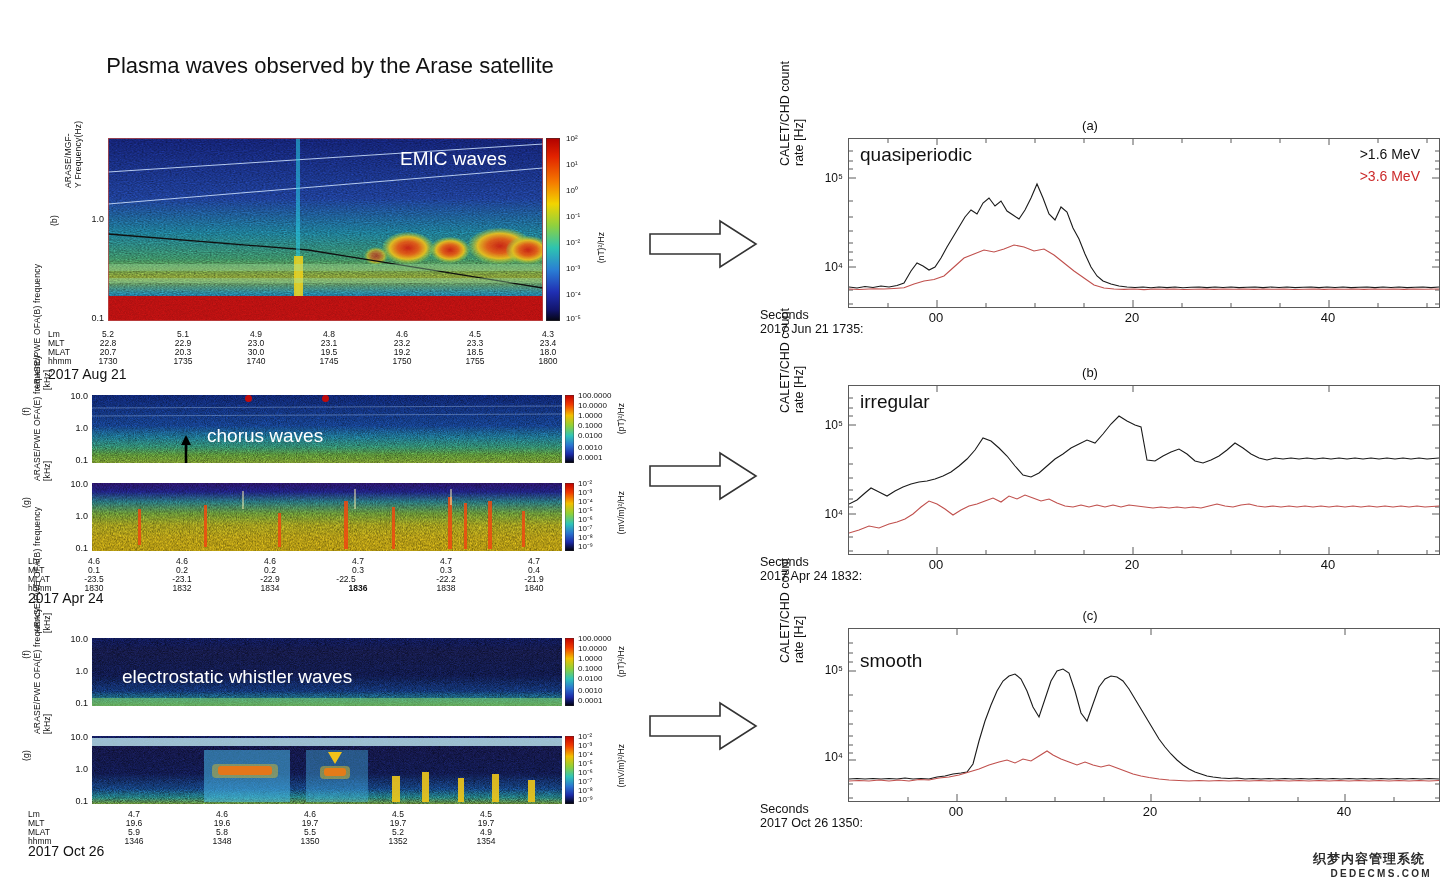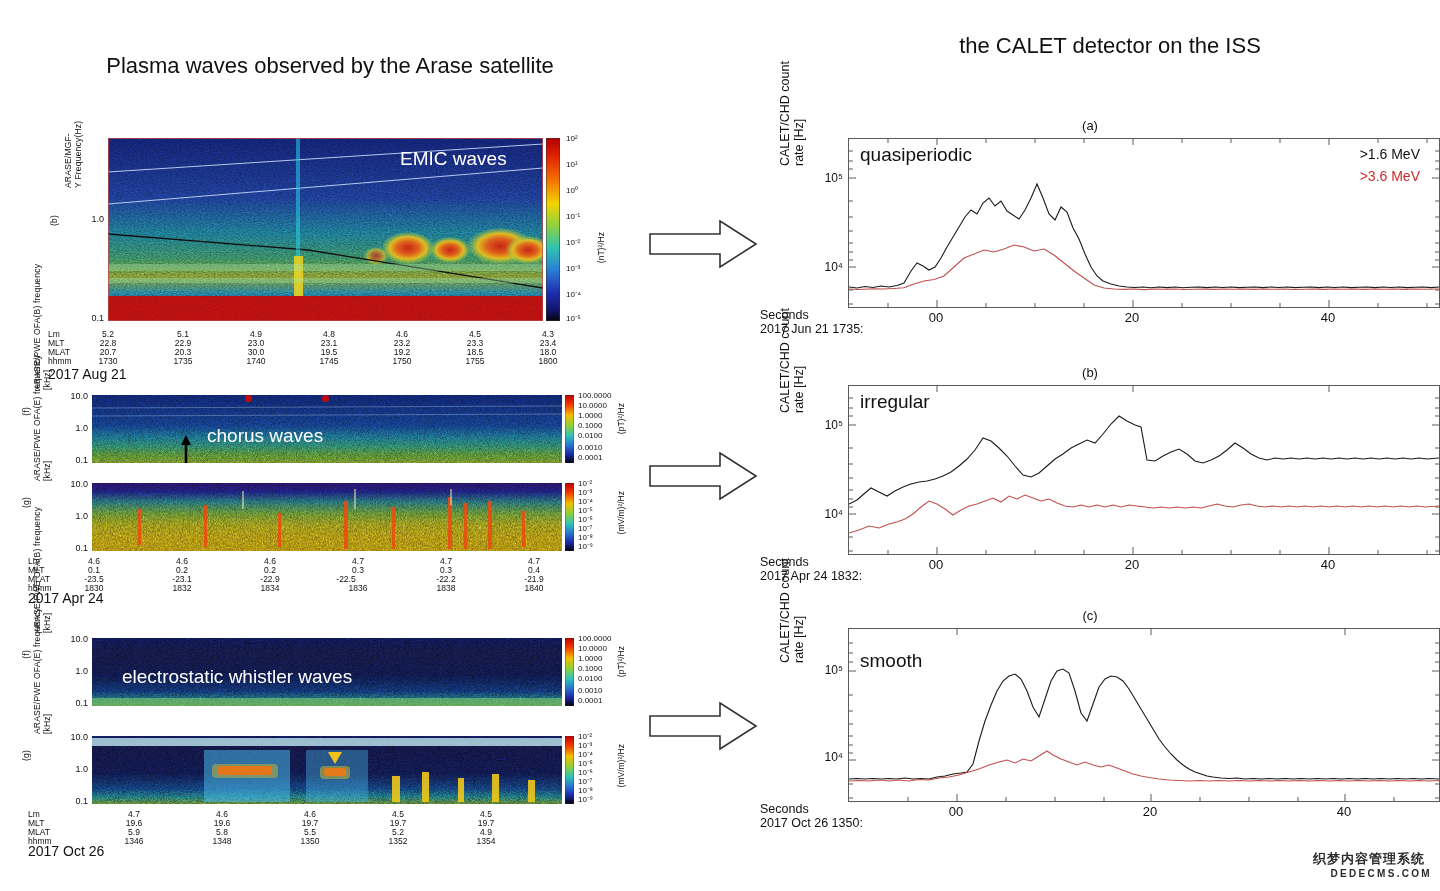--- a/index.html
+++ b/index.html
@@ -45,7 +45,6 @@
 
 <div class="abs ttl" style="left:20px;top:52px;width:620px;">Plasma waves observed by the Arase satellite</div>
 <div class="abs ttl" style="left:800px;top:32px;width:620px;">
-  <div>the CALET detector on the ISS</div>
 </div>
 
 <div class="specWrap" style="left:0;top:0;width:660px;height:375px;">

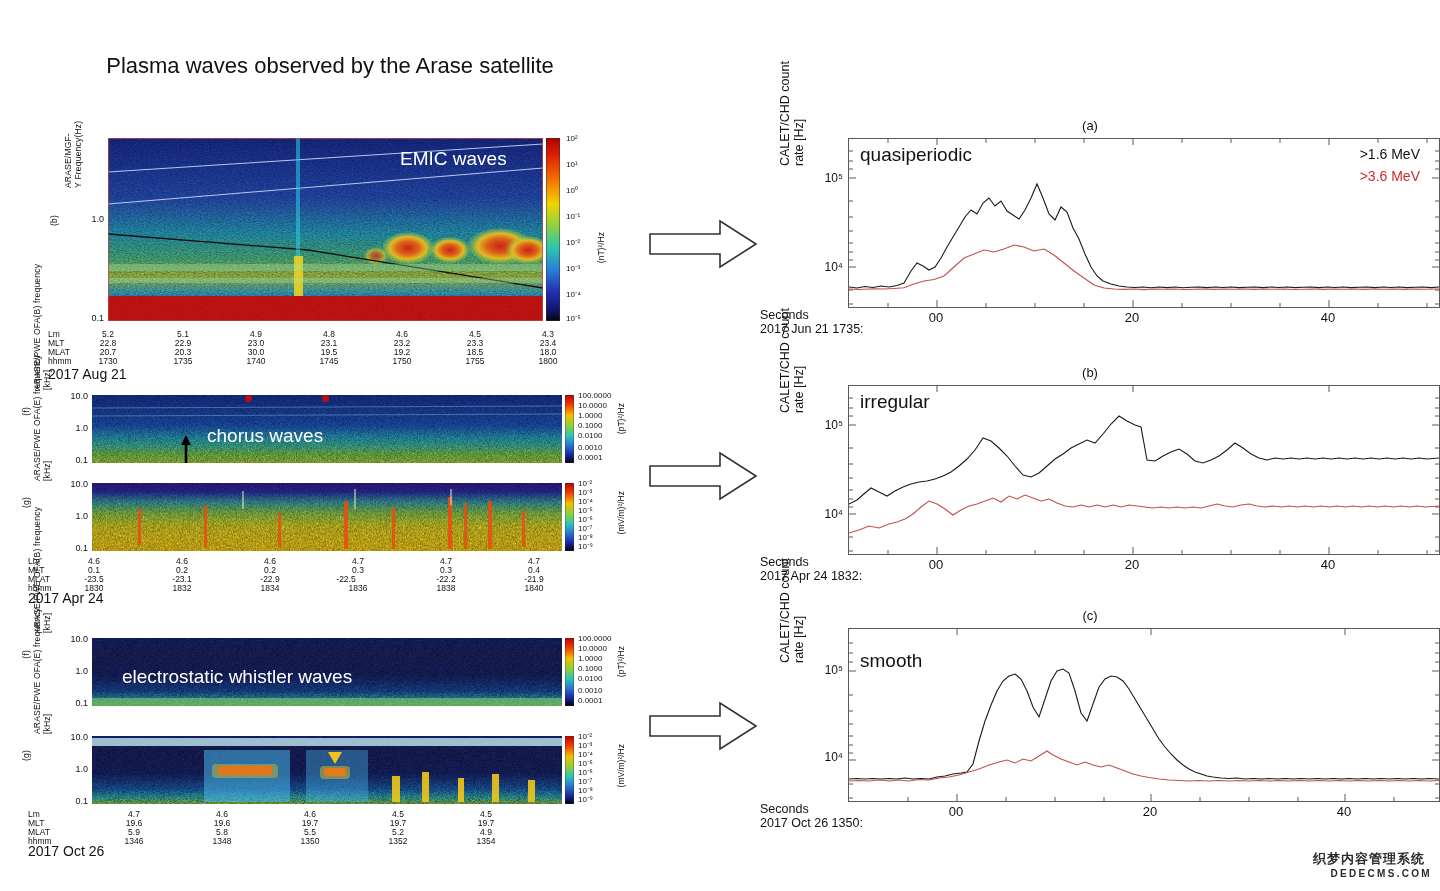--- a/index.html
+++ b/index.html
@@ -339,7 +339,7 @@
     <span class="col" style="left:308px;top:0px;">4.7</span>
     <span class="col" style="left:308px;top:9px;">0.3</span>
     <span class="col" style="left:296px;top:18px;">-22.5</span>
-    <span class="col" style="left:308px;top:27px;">1836</span>
+    <span class="col" style="left:308px;top:27px;font-weight:bold;">1836</span>
 
     <span class="col" style="left:396px;top:0px;">4.7</span>
     <span class="col" style="left:396px;top:9px;">0.3</span>

